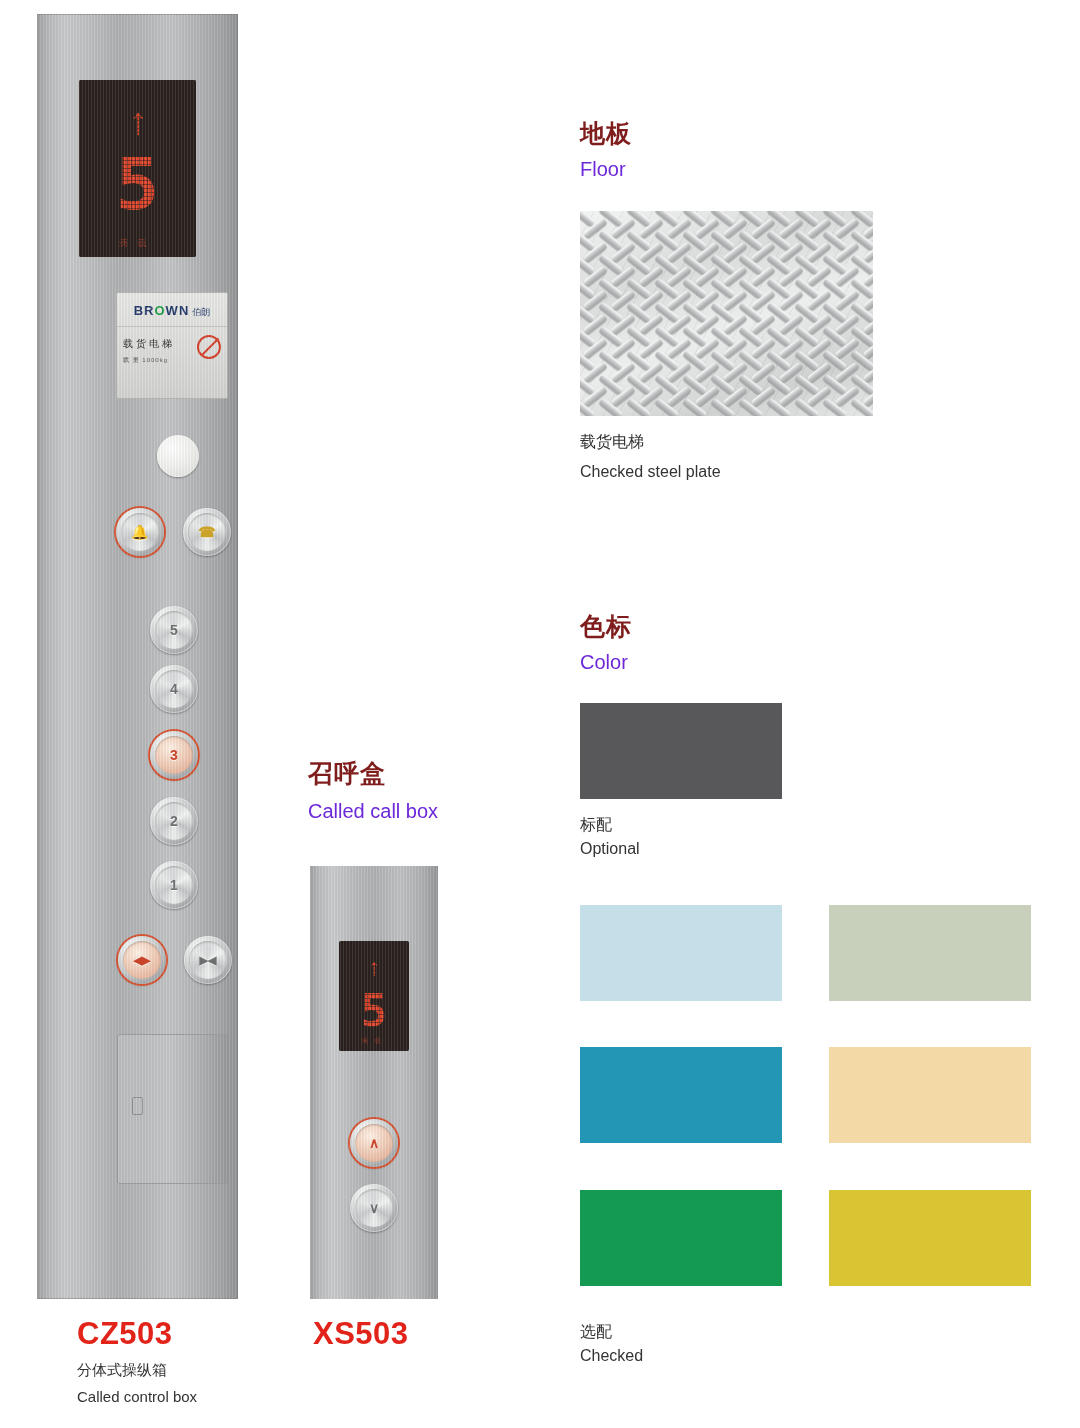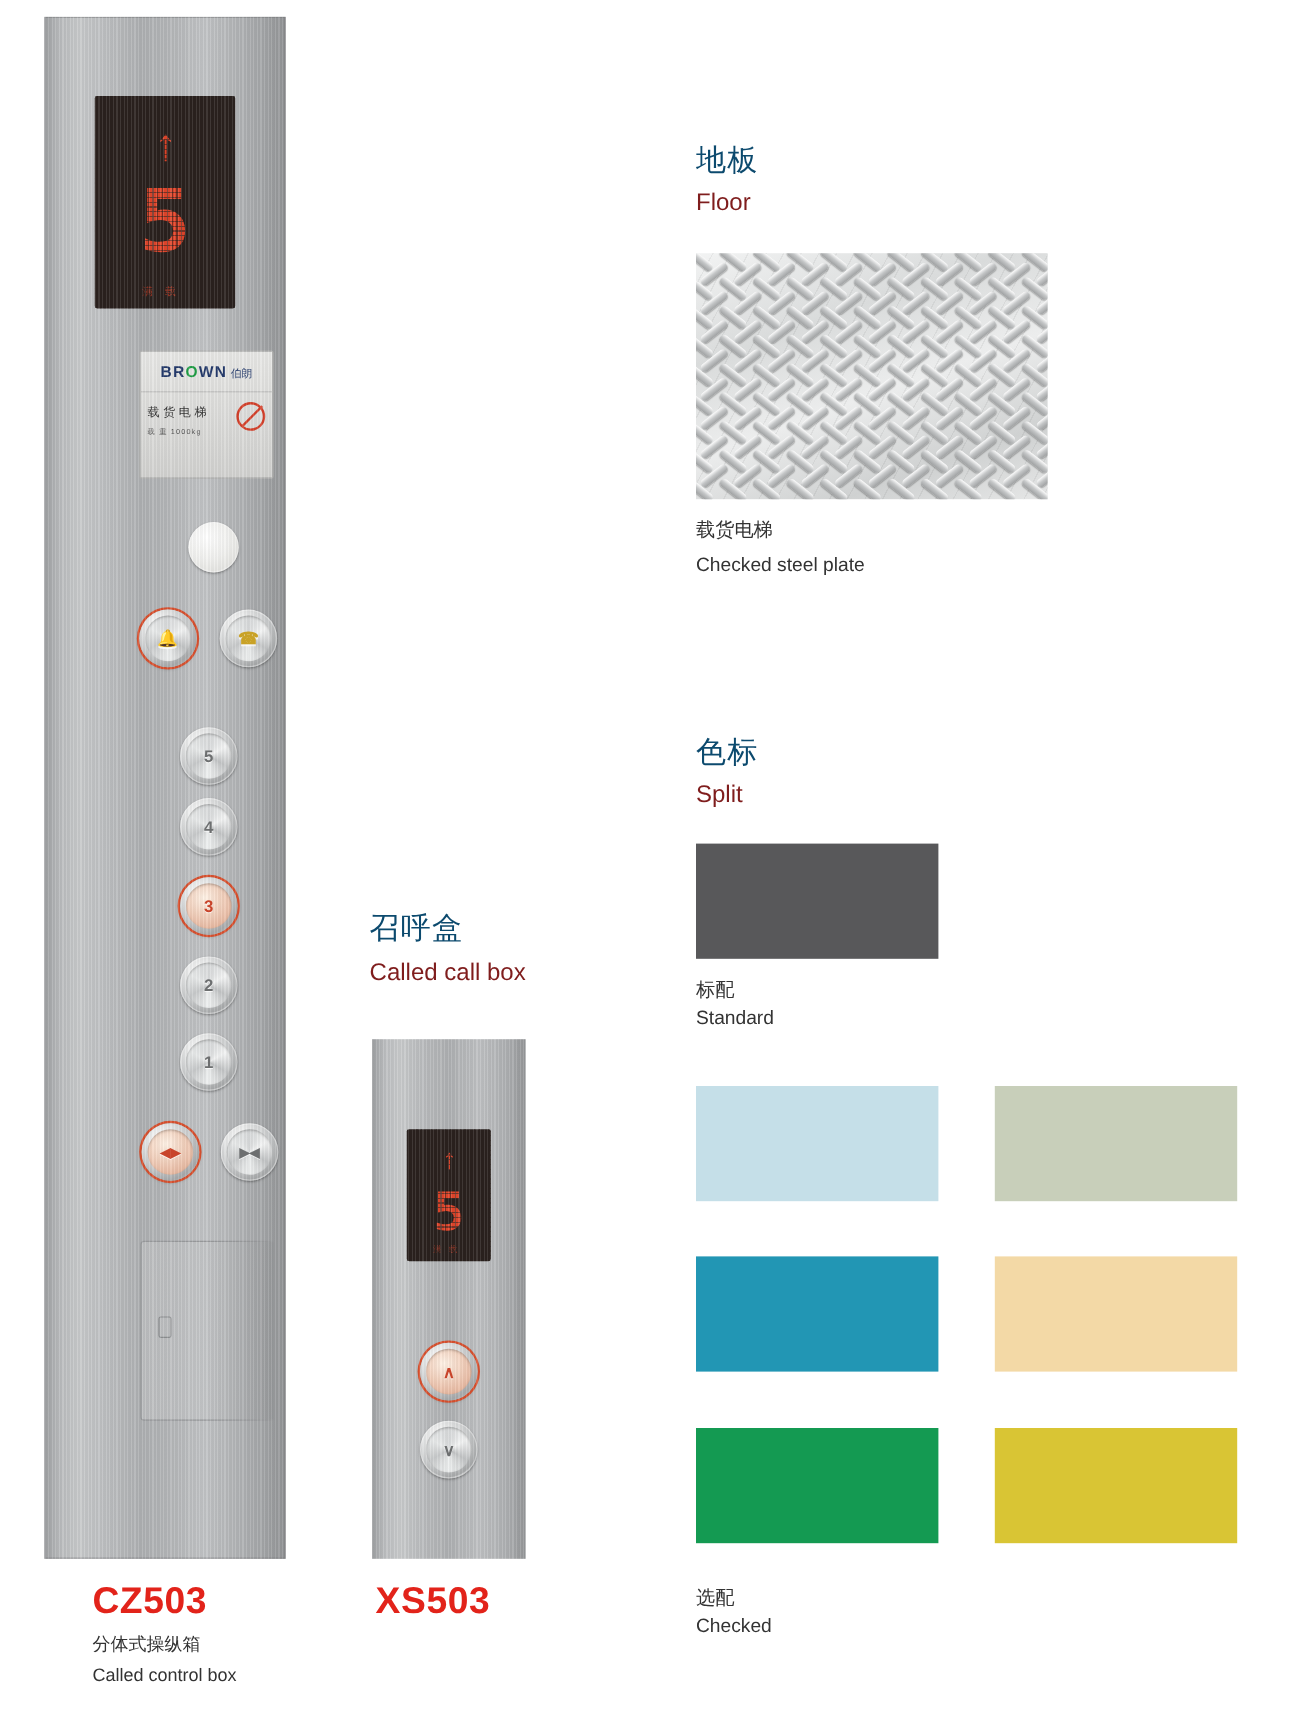--- a/index.html
+++ b/index.html
@@ -224,9 +224,9 @@
   
   .section-title-cn {
     position: absolute;
-    color: #0c4a6e;
+    color: #7f1d1d;
     font-size: 25px;
-    font-weight: normal;
+    font-weight: bold;
     letter-spacing: 1px;
   }
   .section-title-en {

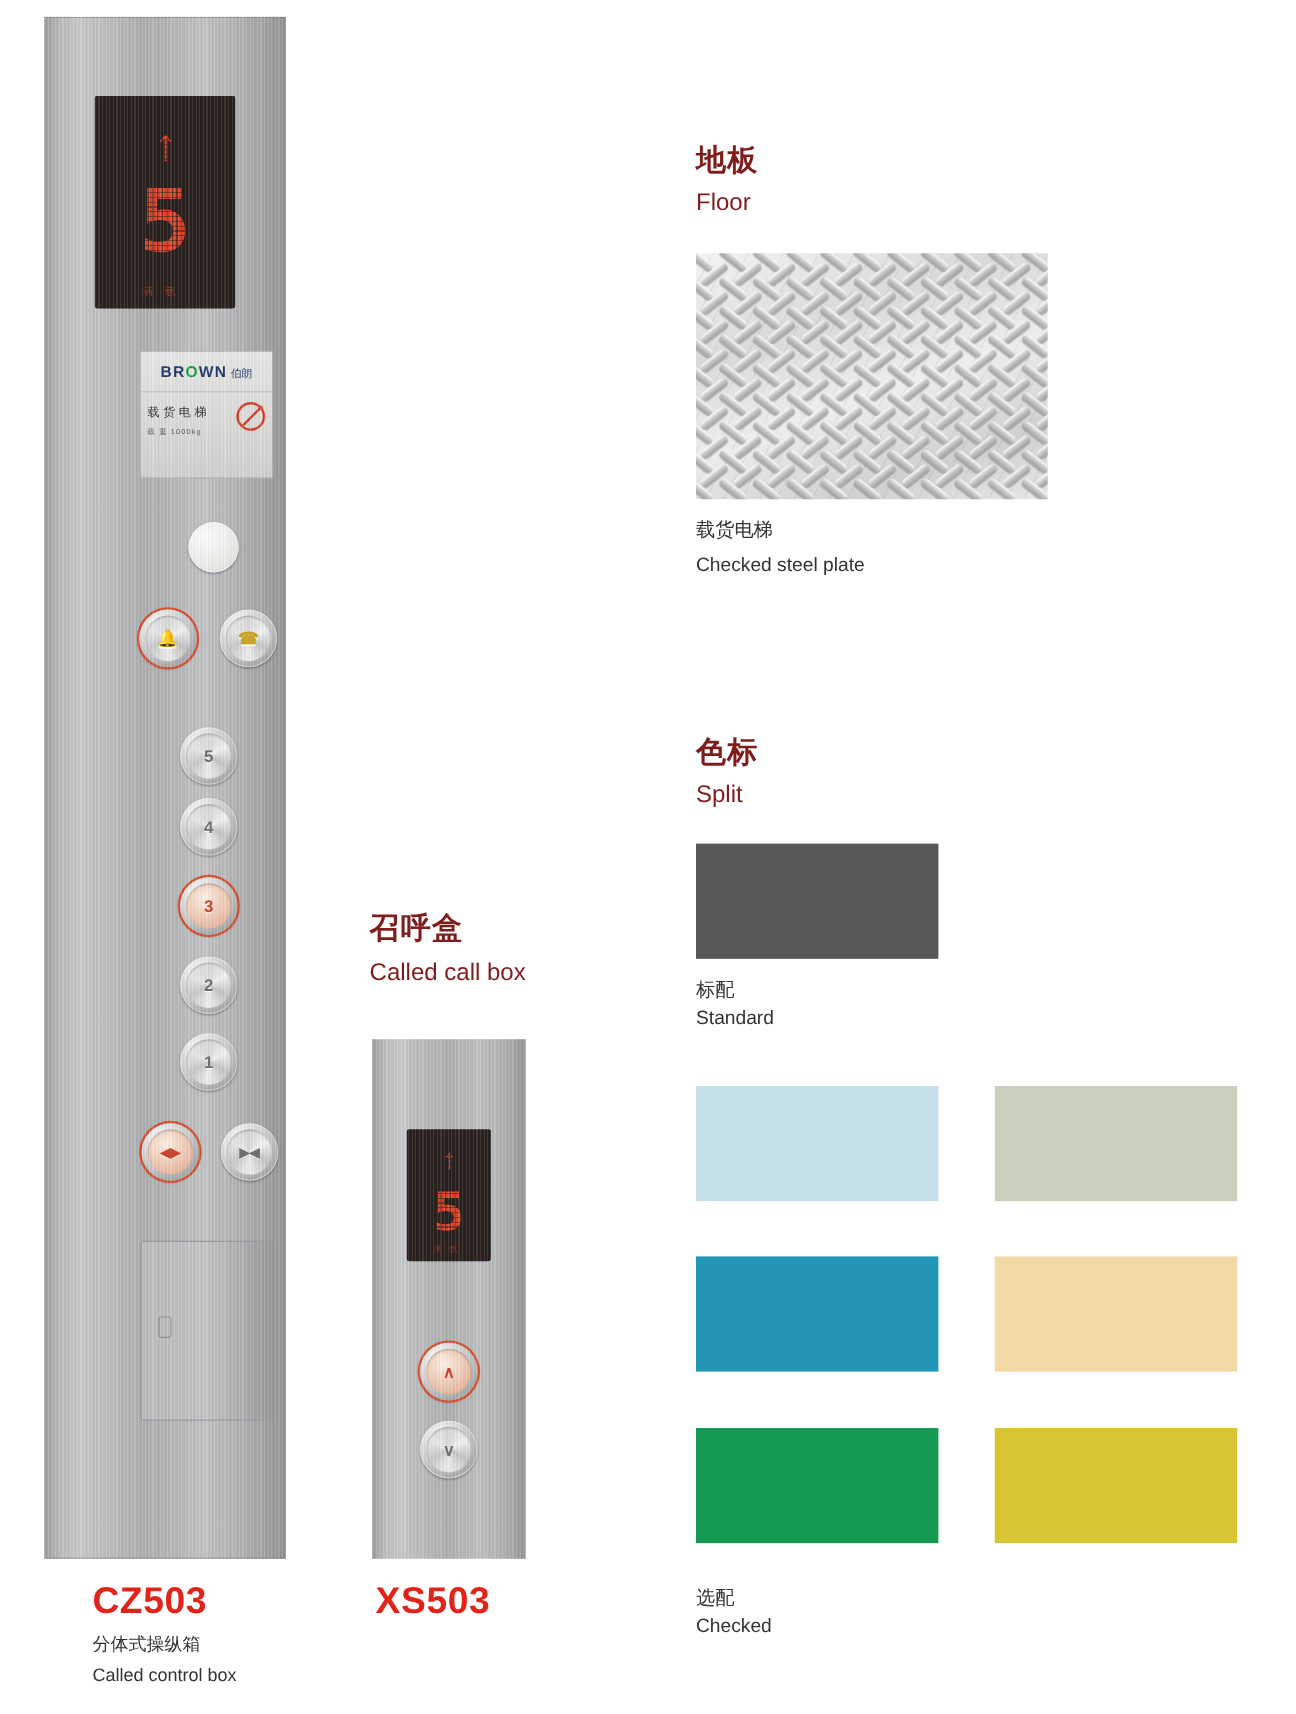--- a/index.html
+++ b/index.html
@@ -231,7 +231,7 @@
   }
   .section-title-en {
     position: absolute;
-    color: #7f1d1d;
+    color: #6d28d9;
     font-size: 20px;
   }
   .caption-cn {

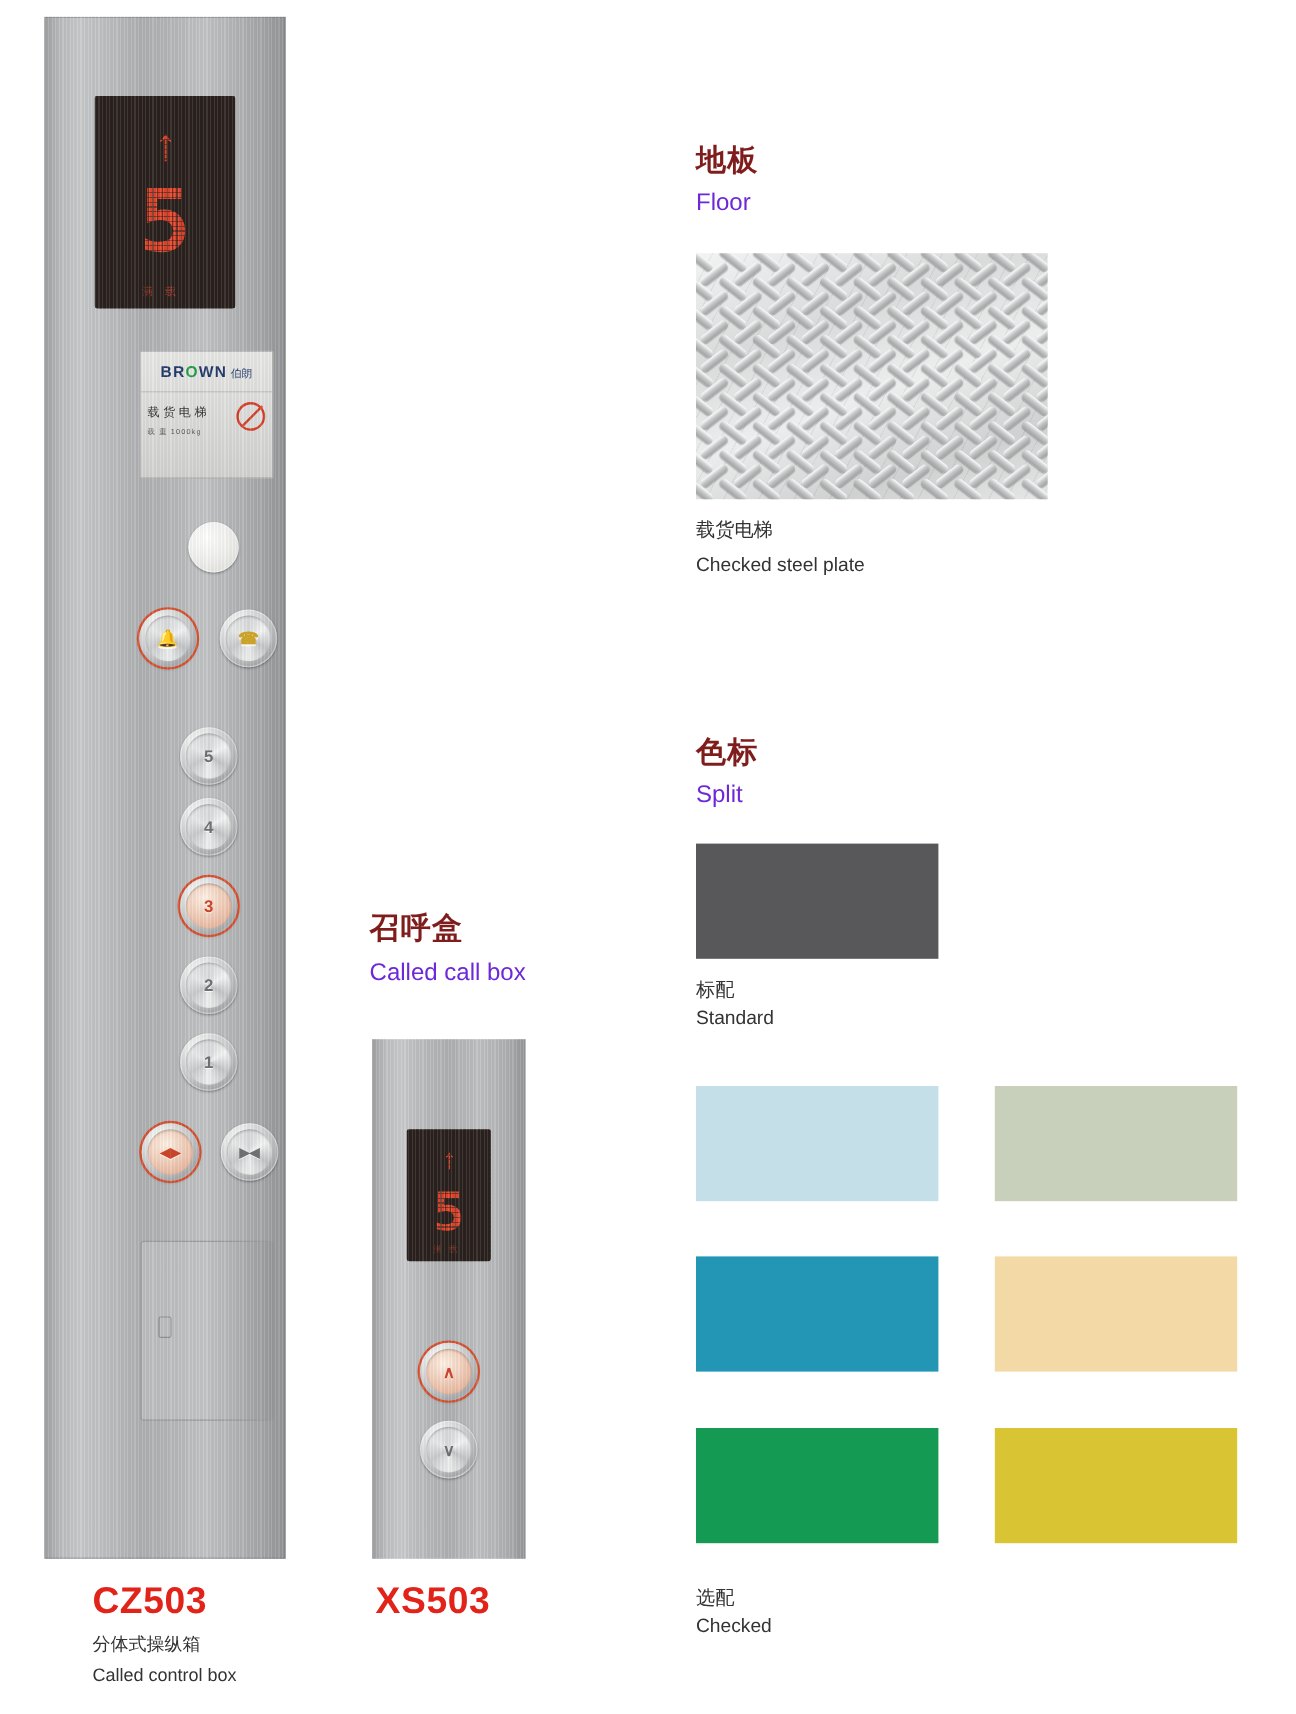--- a/index.html
+++ b/index.html
@@ -572,7 +572,7 @@
 <div class="caption-en" style="left:580px; top:463px;text-align:right;">Checked steel plate</div>
 
 <div class="section-title-cn" style="left:580px; top:610px;">色标</div>
-<div class="section-title-en" style="left:580px; top:651px;">Split</div>
+<div class="section-title-en" style="left:580px; top:651px;">Color</div>
 
 <div class="swatch" id="sw-standard" style="left: 580px; top: 703px; width: 202px; height: 96px; background: rgb(88, 88, 90);"></div>
 <div class="caption-cn" style="left:580px; top:815px;">标配</div>

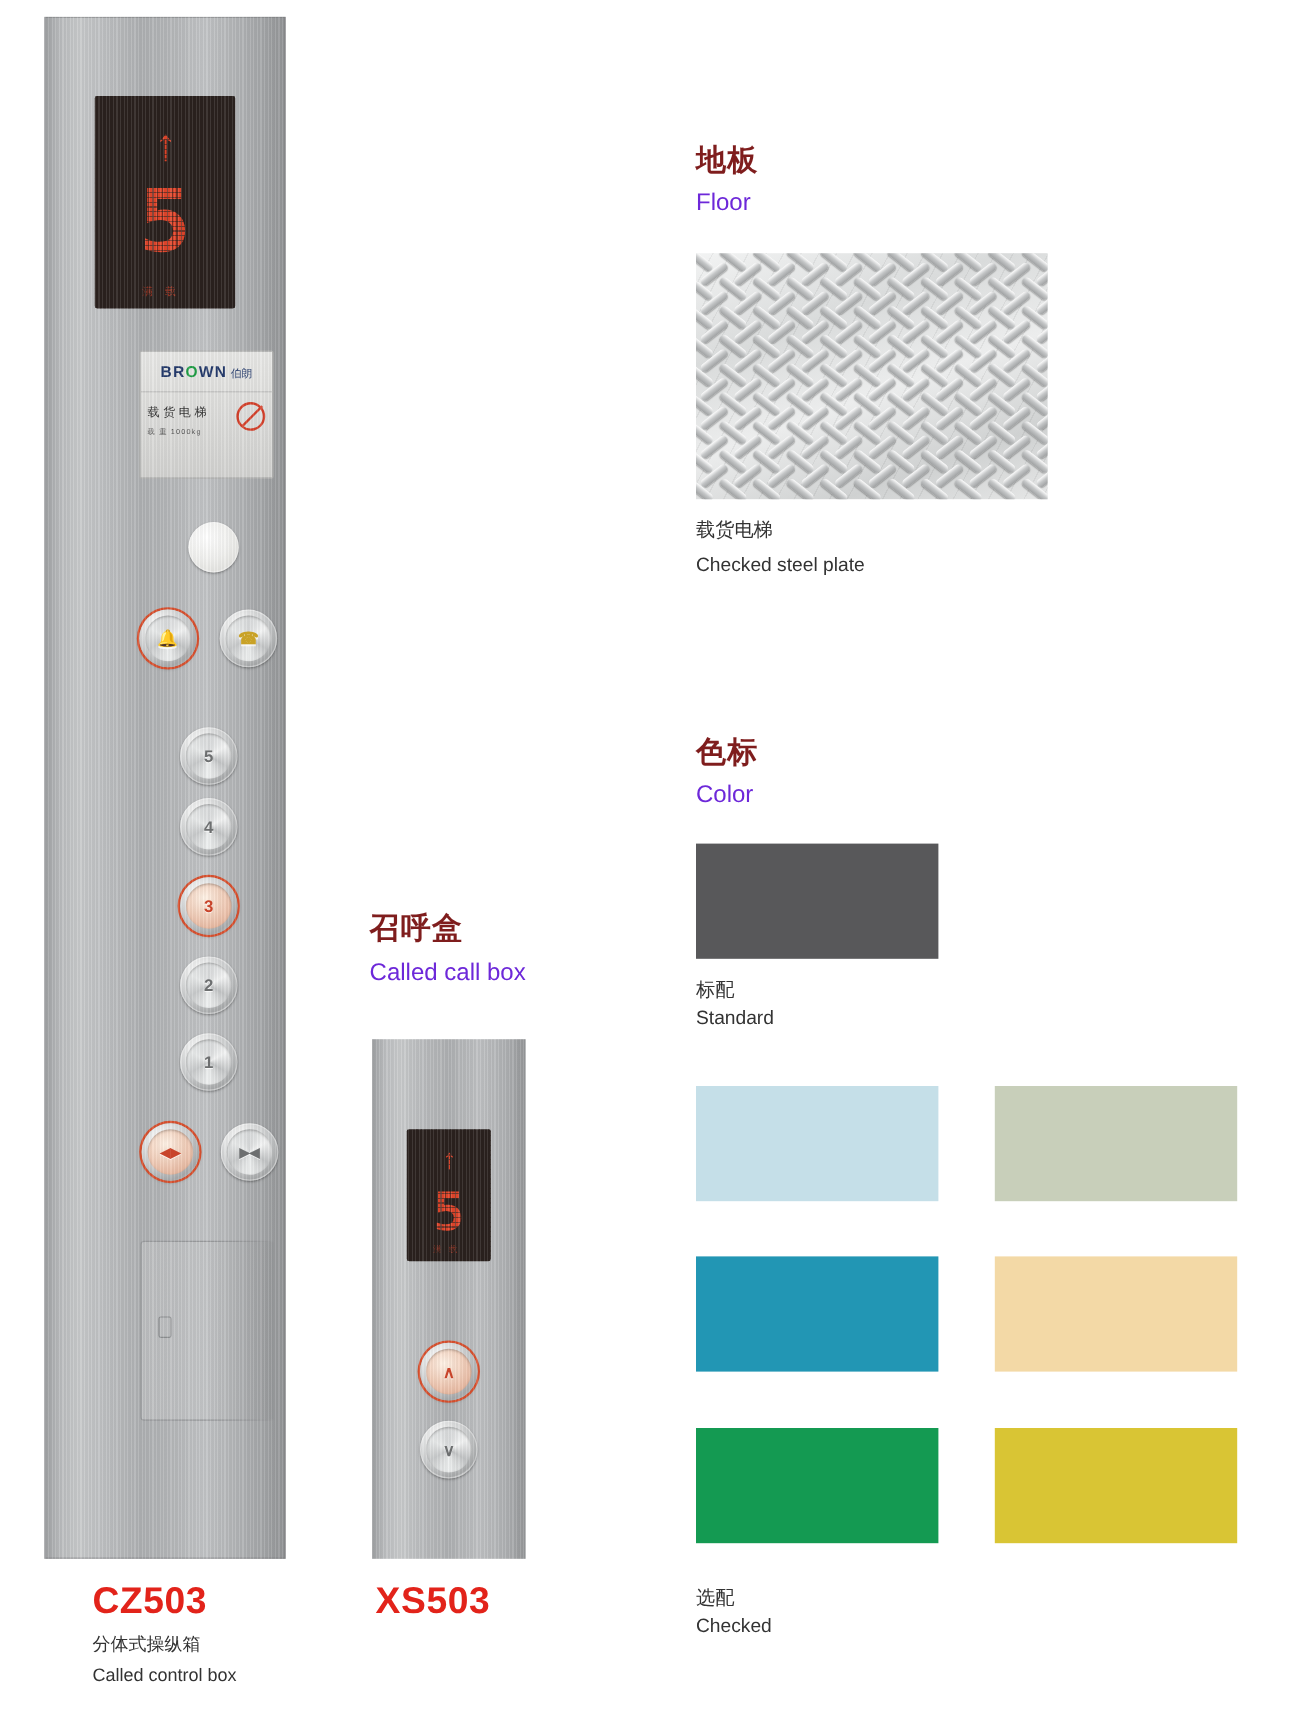--- a/index.html
+++ b/index.html
@@ -576,7 +576,7 @@
 
 <div class="swatch" id="sw-standard" style="left: 580px; top: 703px; width: 202px; height: 96px; background: rgb(88, 88, 90);"></div>
 <div class="caption-cn" style="left:580px; top:815px;">标配</div>
-<div class="caption-en" style="left:580px; top:840px;">Standard</div>
+<div class="caption-en" style="left:580px; top:840px;">Optional</div>
 
 <div class="swatch" id="sw-0" style="left: 580px; top: 905px; width: 202px; height: 96px; background: rgb(197, 223, 232);"></div>
 <div class="swatch" id="sw-1" style="left: 829px; top: 905px; width: 202px; height: 96px; background: rgb(200, 207, 186);"></div>

